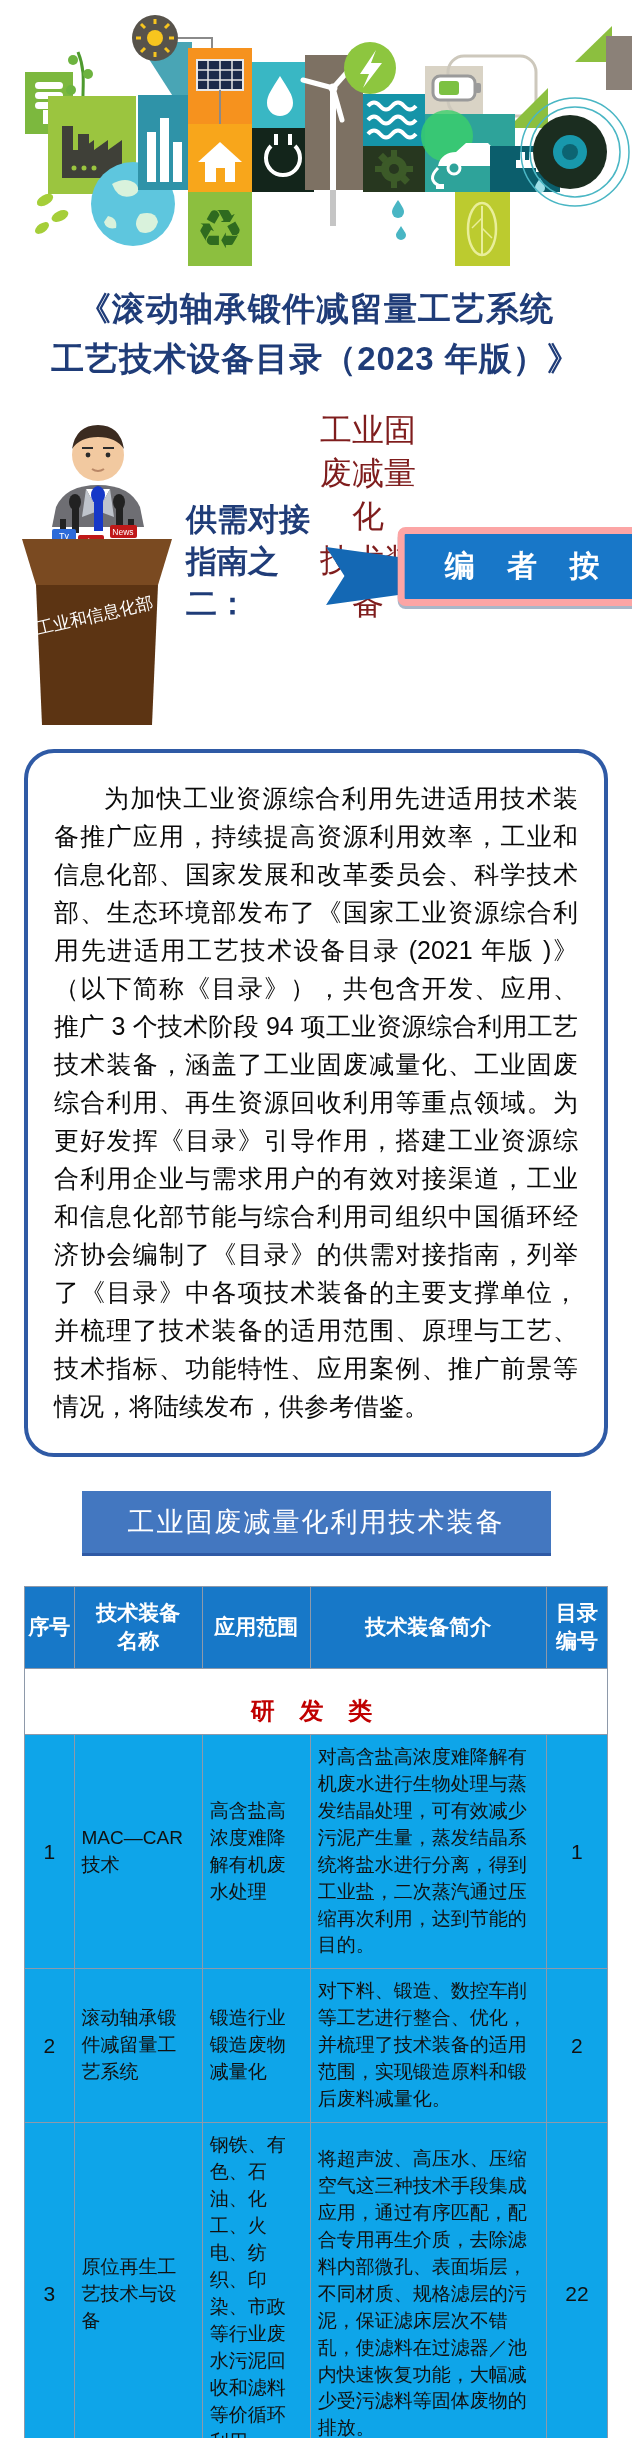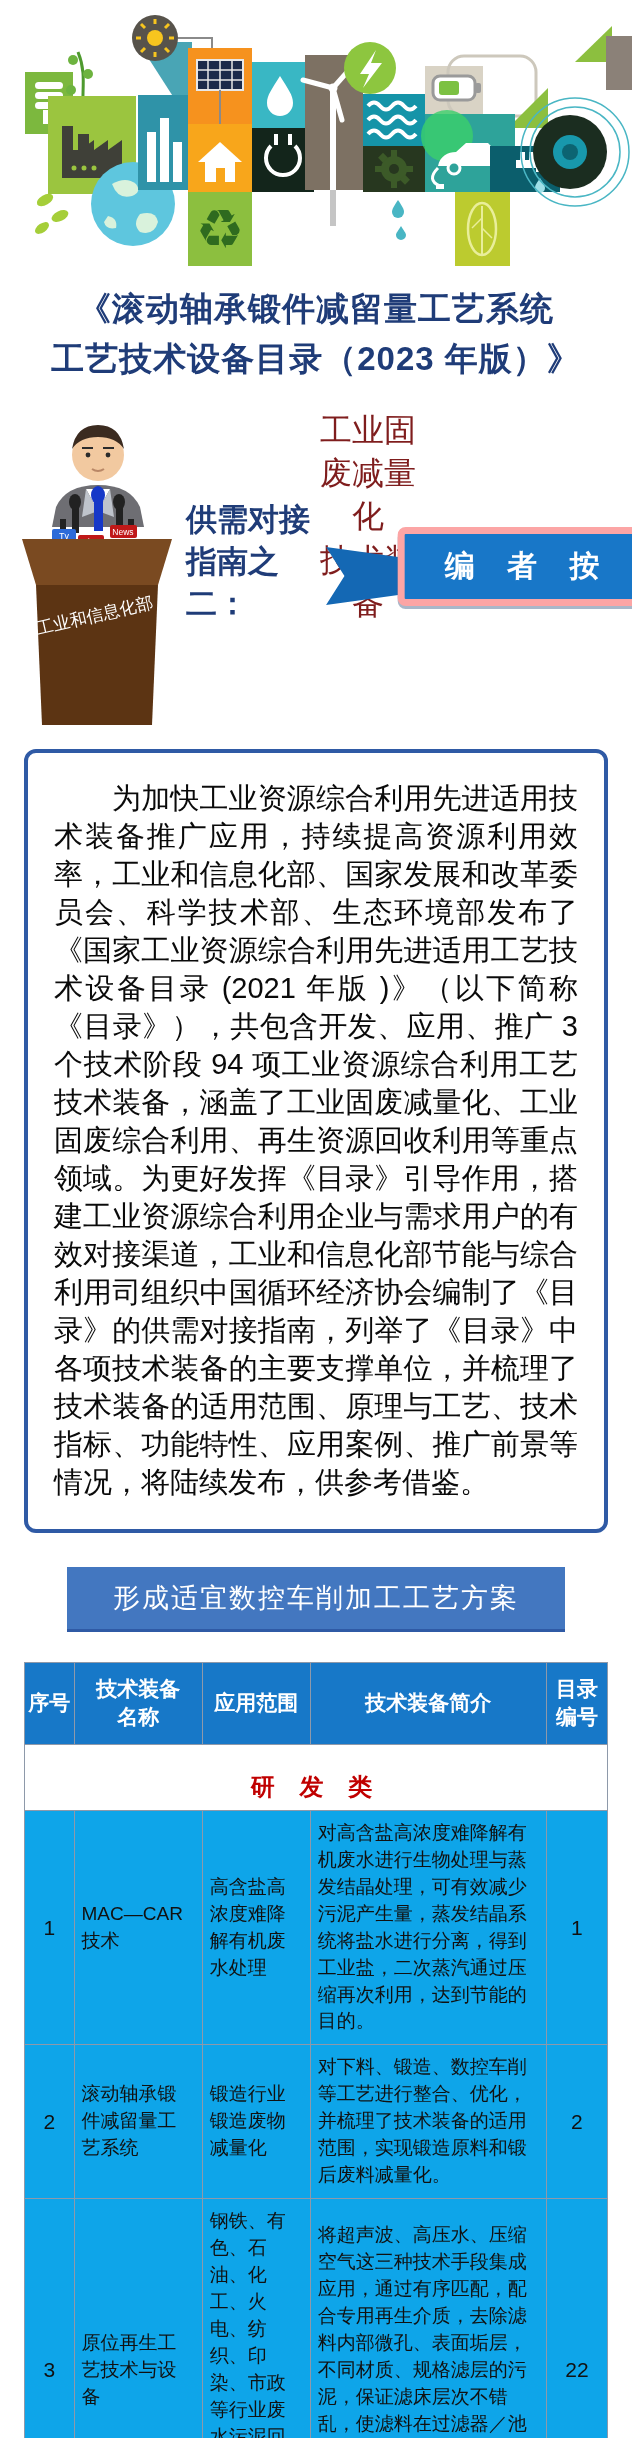--- a/index.html
+++ b/index.html
@@ -35,8 +35,8 @@
     box-shadow:0 3px 0 rgba(8,50,100,.35);}
 
   
-  .note-box{margin:20px 24px 0;border:4px solid #2F5AA5;border-radius:12px;
-    padding:26px 26px 28px;font-size:29px;line-height:38px;color:#0a0a0a;
+  .note-box{margin:20px 24px 0;border:4px solid #2F5AA5;border-radius:30px;
+    padding:26px 26px 28px;font-size:25px;line-height:38px;color:#0a0a0a;
     text-align:justify;}
   .note-box p{margin:0;text-indent:2em;}
 

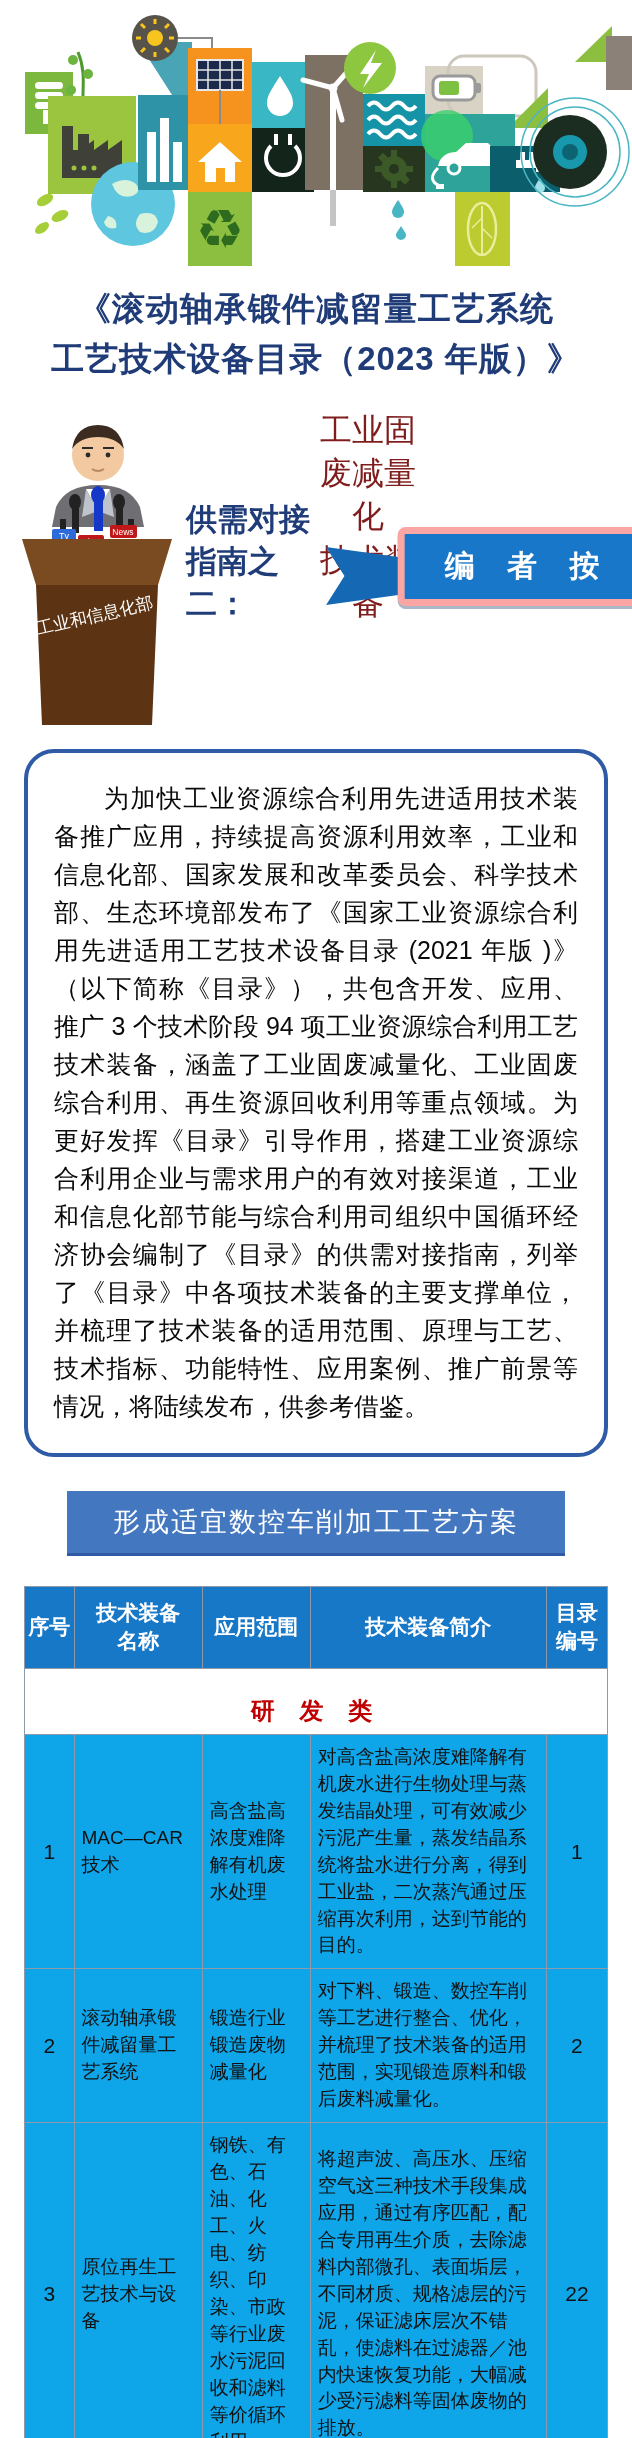--- a/index.html
+++ b/index.html
@@ -321,7 +321,7 @@
     <p>为加快工业资源综合利用先进适用技术装备推广应用，持续提高资源利用效率，工业和信息化部、国家发展和改革委员会、科学技术部、生态环境部发布了《国家工业资源综合利用先进适用工艺技术设备目录 (2021 年版 )》（以下简称《目录》），共包含开发、应用、推广 3 个技术阶段 94 项工业资源综合利用工艺技术装备，涵盖了工业固废减量化、工业固废综合利用、再生资源回收利用等重点领域。为更好发挥《目录》引导作用，搭建工业资源综合利用企业与需求用户的有效对接渠道，工业和信息化部节能与综合利用司组织中国循环经济协会编制了《目录》的供需对接指南，列举了《目录》中各项技术装备的主要支撑单位，并梳理了技术装备的适用范围、原理与工艺、技术指标、功能特性、应用案例、推广前景等情况，将陆续发布，供参考借鉴。</p>
   </div>
 
-  <div class="section-bar">形成适宜数控车削加工工艺方案</div>
+  <div class="section-bar">工业固废减量化利用技术装备</div>
 
 
   <div class="tbl-wrap">

